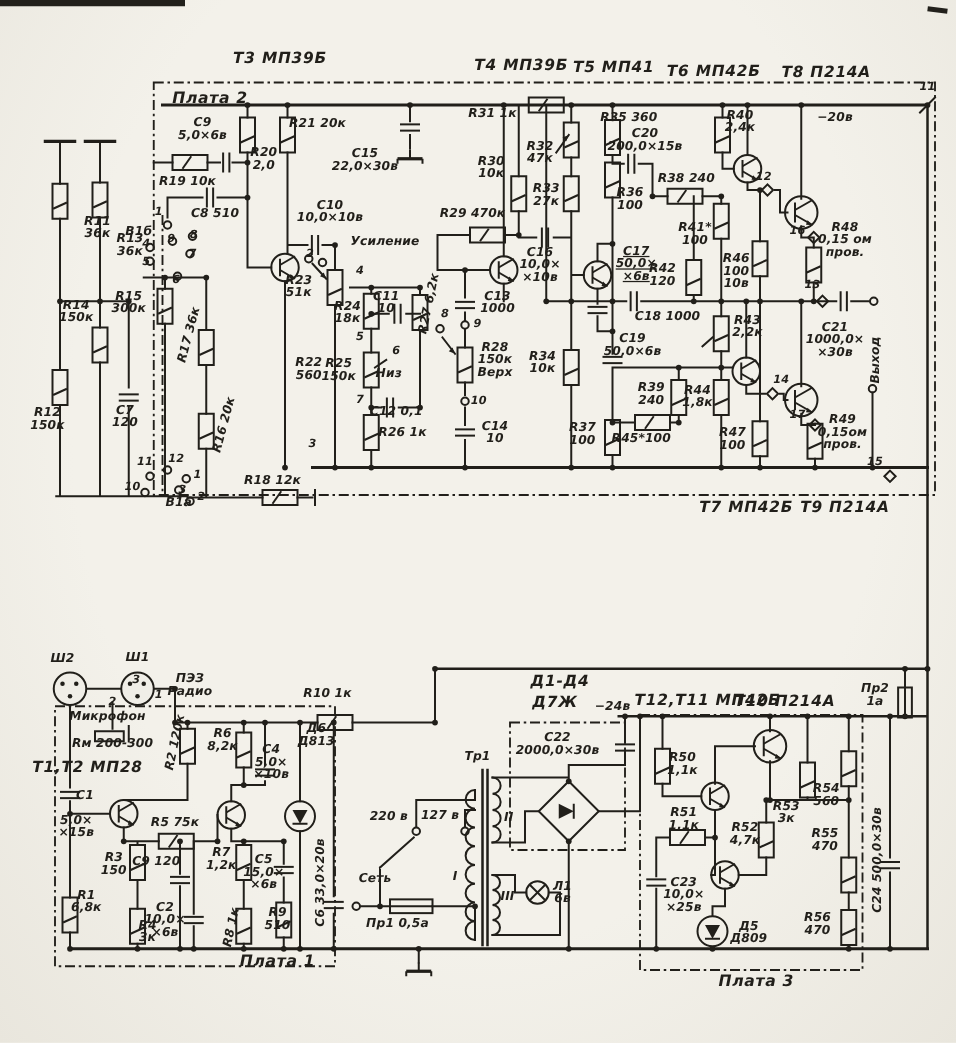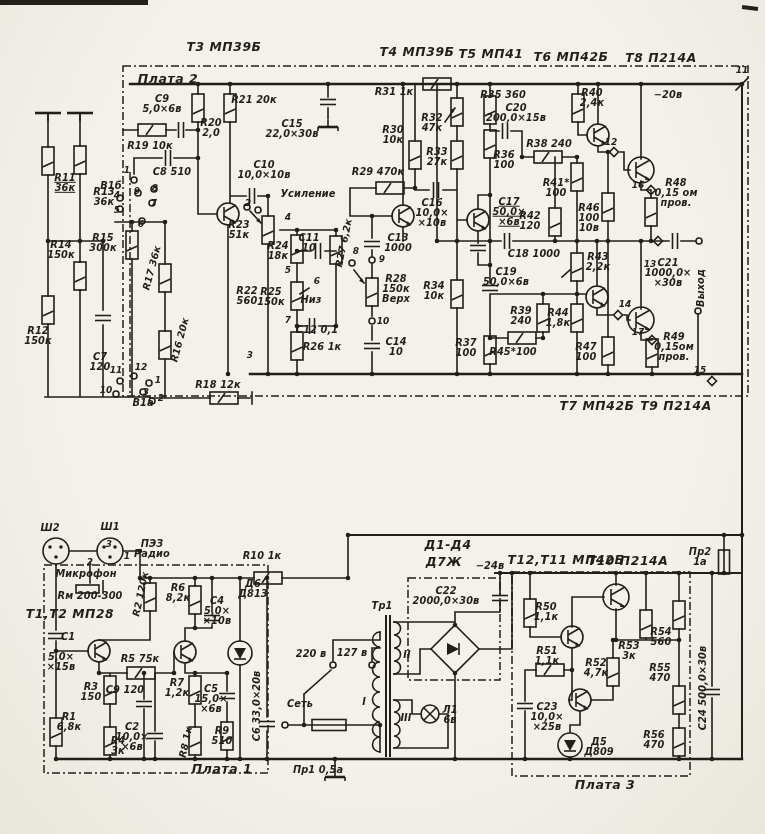--- a/index.html
+++ b/index.html
@@ -539,7 +539,7 @@
       <span class="lab p" style="left: 127px; top: 557px;">1</span>
       <span class="lab" style="left: 104px; top: 159px; margin-top: 38px;">R13
 36к</span>
-      <span class="lab" style="left: 65px; top: 183px; text-decoration: underline;">R11
+      <span class="lab" style="left: 78px; top: 183px;">R11
 36к</span>
       <span class="lab" style="left: 162px; top: 104px;">С9
 5,0×6в</span>

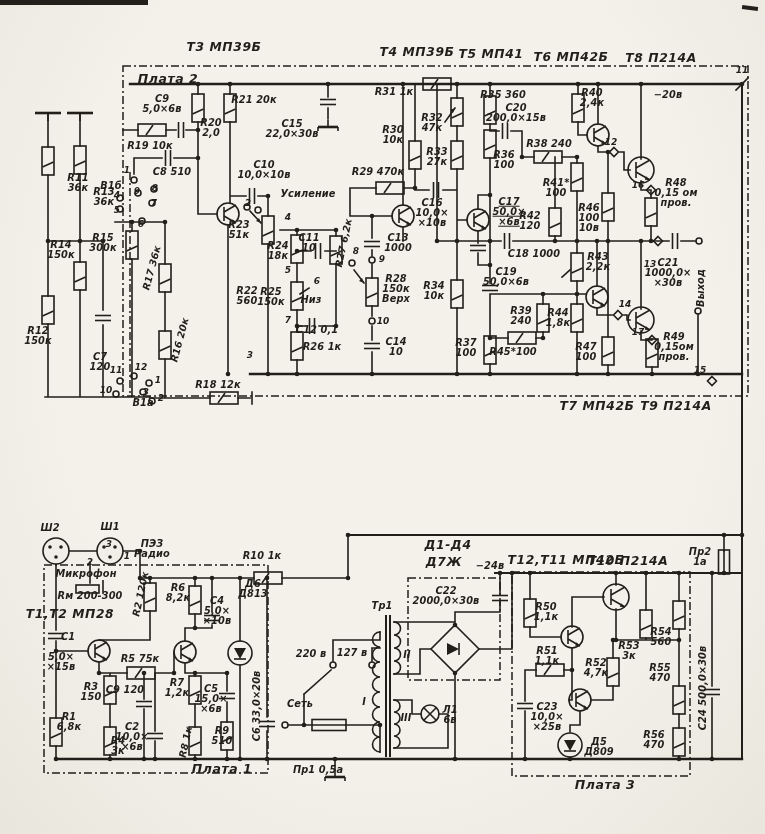--- a/index.html
+++ b/index.html
@@ -508,7 +508,7 @@
       <span class="lab p" style="left: 742px; top: 71px;">11</span>
       <span class="lab p" style="left: 611px; top: 143px;">12</span>
       <span class="lab p" style="left: 638px; top: 186px;">16</span>
-      <span class="lab p" style="left: 650px; top: 229px; margin-top: 36px;">13</span>
+      <span class="lab p" style="left: 650px; top: 229px;">13</span>
       <span class="lab p" style="left: 625px; top: 305px; font-style: italic;">14</span>
       <span class="lab p" style="left: 638px; top: 333px;">17</span>
       <span class="lab p" style="left: 700px; top: 371px;">15</span>

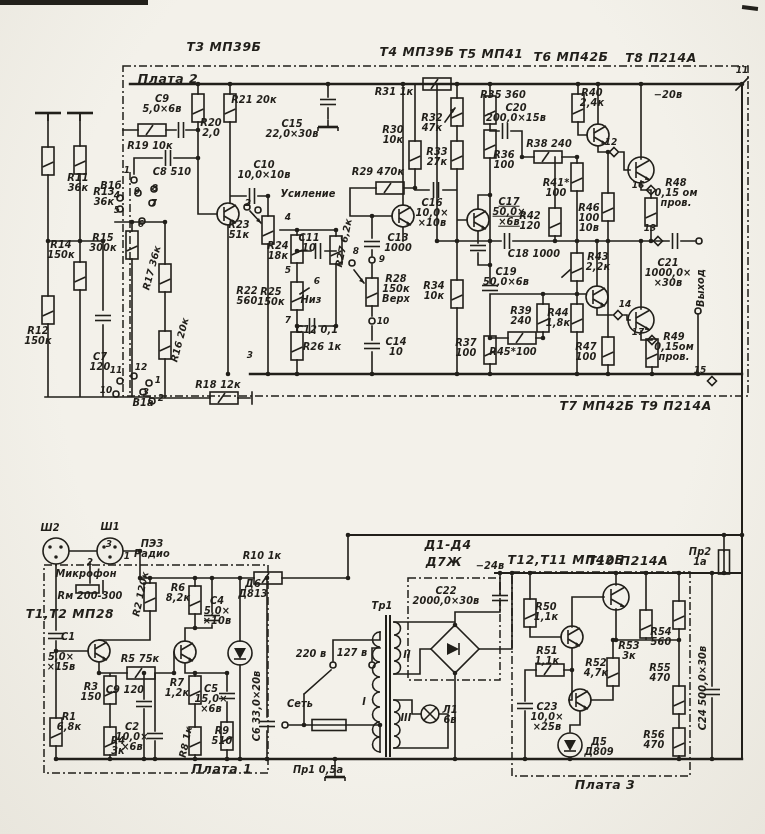--- a/index.html
+++ b/index.html
@@ -556,7 +556,7 @@
       <span class="lab" style="left: 180px; top: 340px; transform: translate(-50%, -50%) rotate(-75deg);">R16 20к</span>
       <span class="lab" style="left: 38px; top: 336px;">R12
 150к</span>
-      <span class="lab" style="left: 100px; top: 334px; margin-top: 28px;">С7
+      <span class="lab" style="left: 100px; top: 334px;">С7
 120</span>
       <span class="lab" style="left: 218px; top: 385px;">R18 12к</span>
       <span class="lab" style="left: 247px; top: 296px;">R22

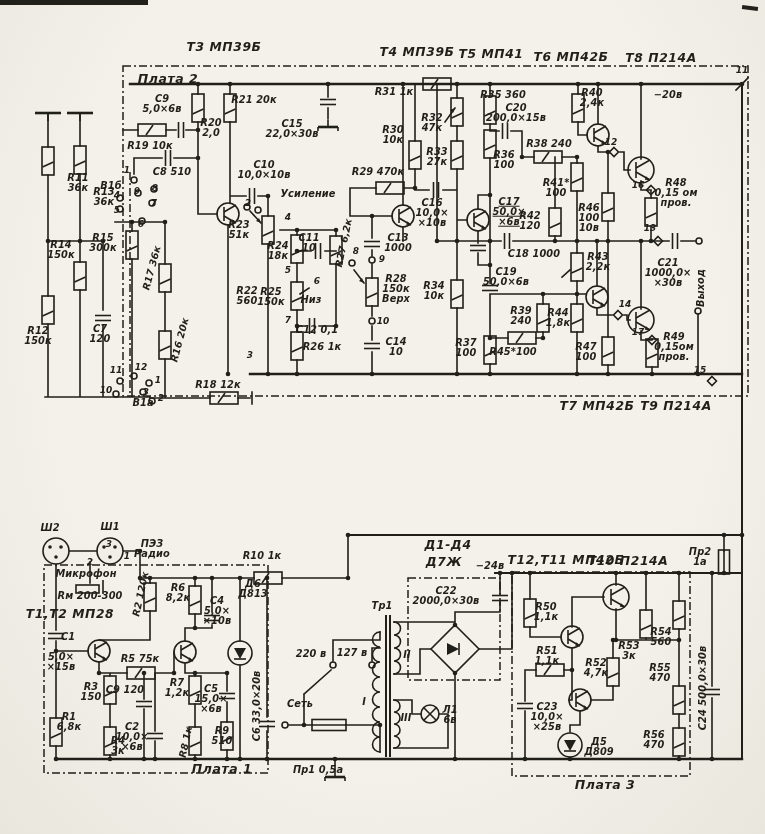--- a/index.html
+++ b/index.html
@@ -491,7 +491,7 @@
       <span class="lab" style="left: 406px; top: 718px;">III</span>
       <span class="lab" style="left: 450px; top: 715px;">Л1
 6в</span>
-      <span class="lab" style="left: 318px; top: 770px;">Пр1 0,5а</span>
+      <span class="lab" style="left: 318px; top: 740px;">Пр1 0,5а</span>
       <span class="lab" style="left: 700px; top: 557px;">Пр2
 1а</span>
       <span class="lab" style="left: 308px; top: 194px;">Усиление</span>

